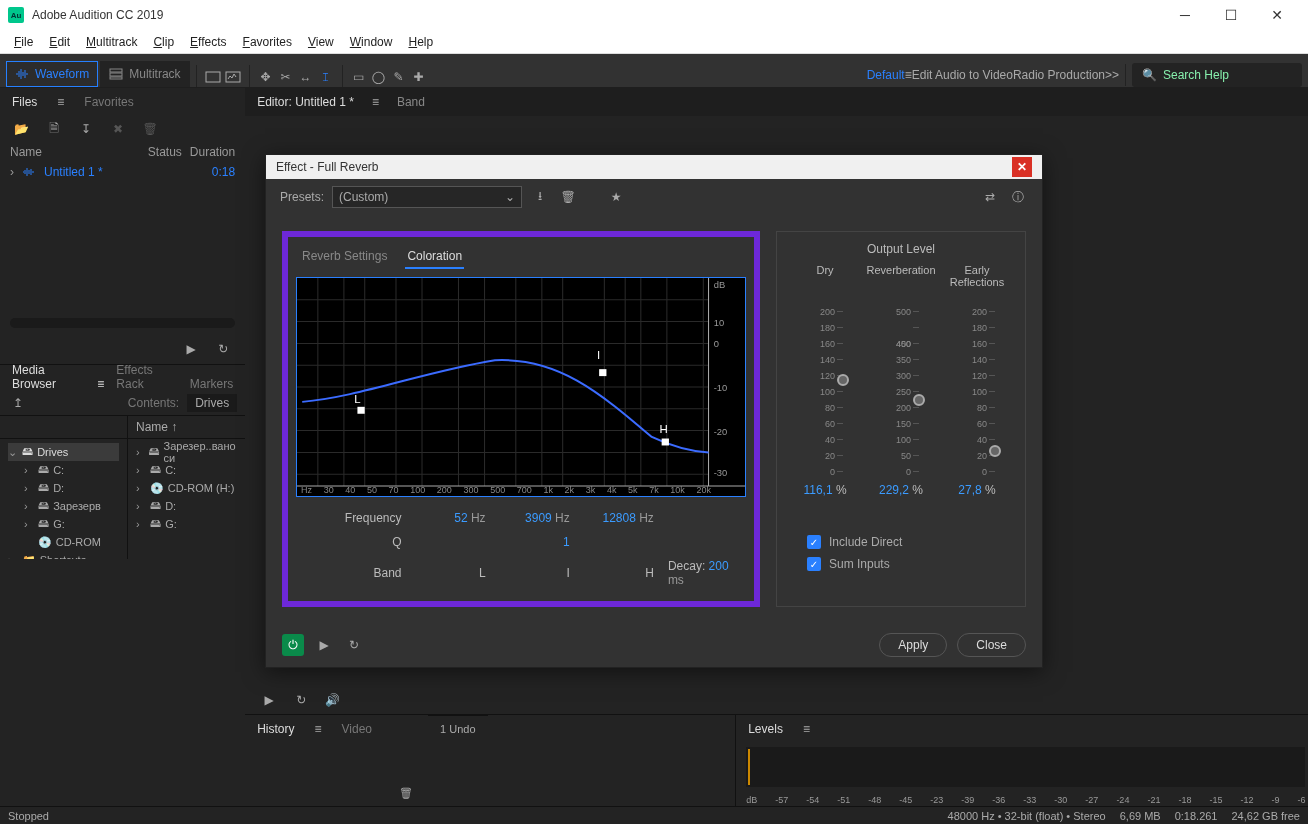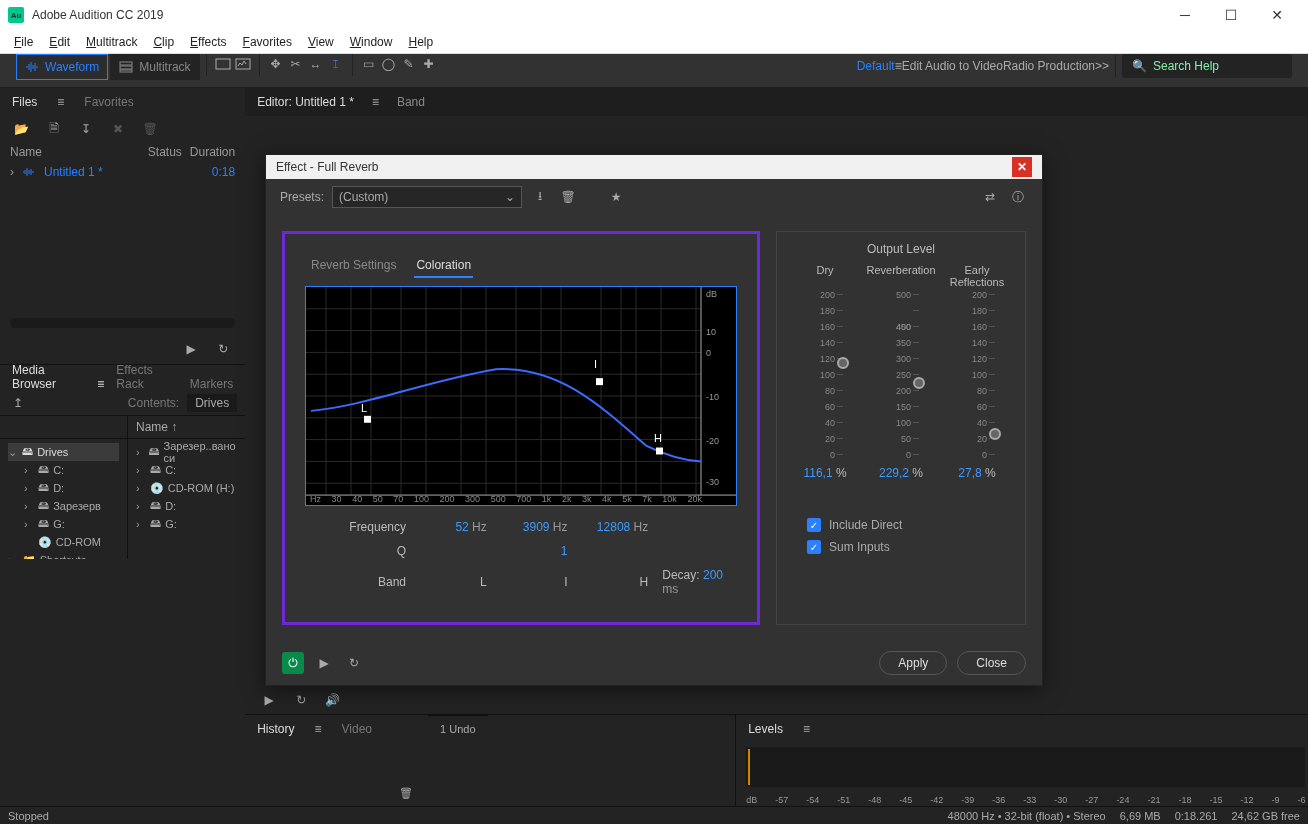--- a/index.html
+++ b/index.html
@@ -11,7 +11,7 @@
 .menubar{height:24px;background:#fff;display:flex;align-items:center;padding:0 6px;color:#222;border-bottom:1px solid #ddd}
 .menubar span{padding:0 8px;cursor:default}
 .menubar span u{text-decoration:underline}
-.toolbar{height:34px;background:#323232;display:flex;align-items:flex-start;padding:0 16px;border-bottom:1px solid #1e1e1e}
+.toolbar{height:34px;background:#323232;display:flex;align-items:flex-end;padding:0 6px;border-bottom:1px solid #1e1e1e}
 .btn-group{display:flex;gap:2px}
 .ws-btn{background:#232323;border:1px solid #232323;height:26px;display:flex;align-items:center;padding:0 8px;color:#888;gap:6px}
 .ws-btn.active{background:#2c2c2c;border-color:#2680ff;color:#2a80ff}

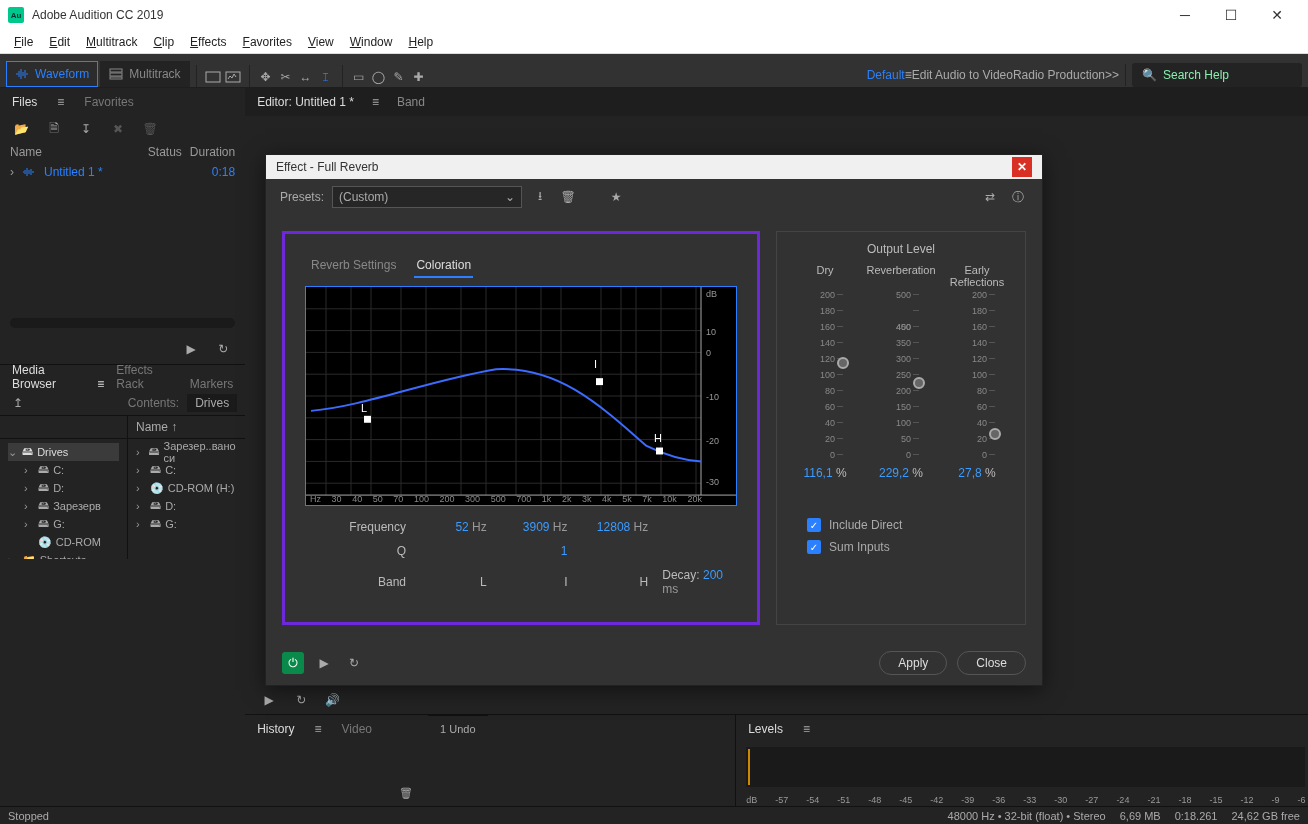--- a/index.html
+++ b/index.html
@@ -56,7 +56,7 @@
 .dialog-toolbar{height:36px;display:flex;align-items:center;padding:0 14px;gap:8px}
 .preset-sel{flex:0 0 190px;background:#262626;border:1px solid #555;height:22px;display:flex;align-items:center;padding:0 6px;justify-content:space-between}
 .dialog-body{padding:16px;display:flex;gap:16px}
-.lbox{flex:1;border:3px solid #6d28d9;padding:20px}
+.lbox{flex:1;border:6px solid #6d28d9;padding:8px}
 .rbox{width:250px;border:1px solid #444;padding:10px}
 .tabs{display:flex;gap:16px;padding:0 4px}
 .tabs .tab{color:#888;padding:4px 2px}

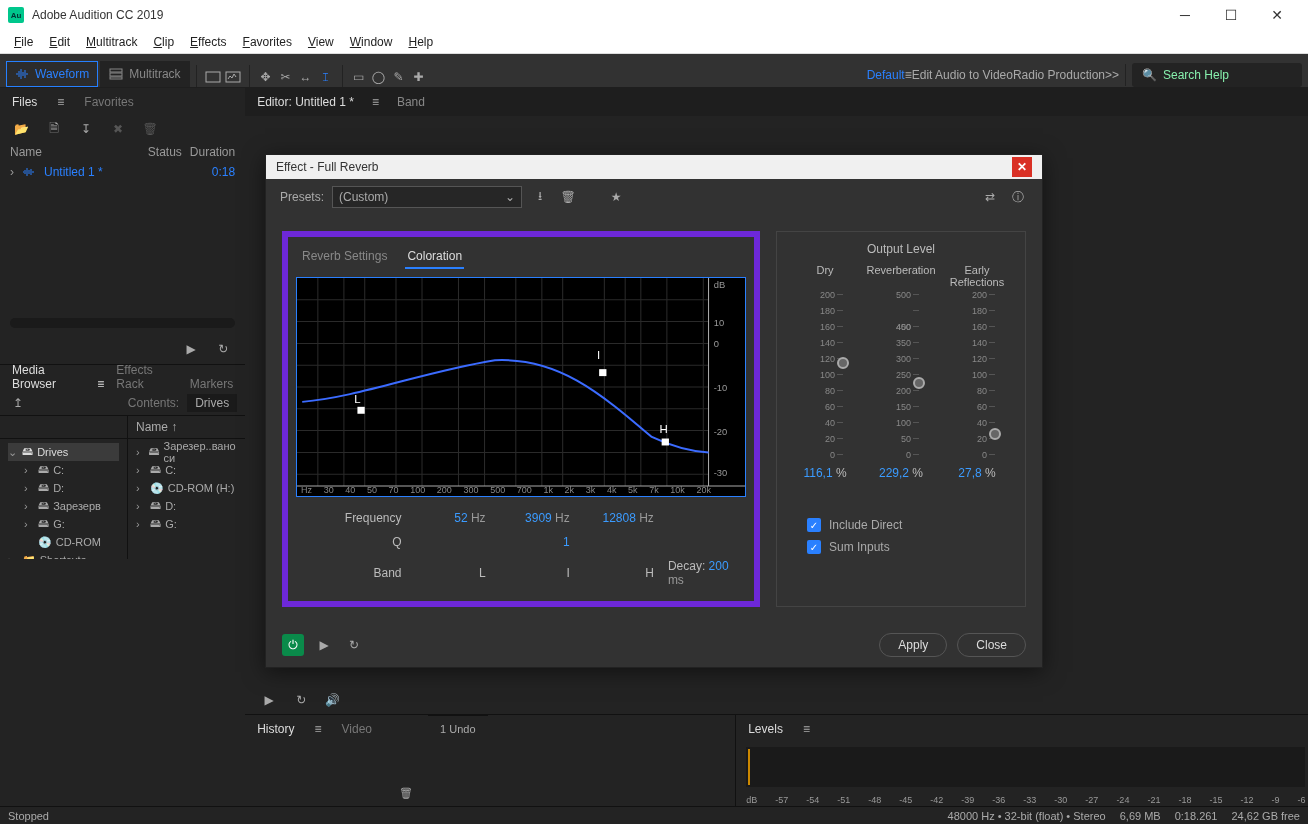--- a/index.html
+++ b/index.html
@@ -70,7 +70,7 @@
 .rbox .olabel{text-align:center;color:#bbb;margin-bottom:8px}
 .sliders{display:flex;justify-content:space-around}
 .slider-col{display:flex;flex-direction:column;align-items:center;width:70px}
-.slider-col .shead{font-size:11px;color:#bbb;margin-bottom:0;height:26px;text-align:center}
+.slider-col .shead{font-size:11px;color:#bbb;margin-bottom:17px;height:26px;text-align:center}
 .scale{position:relative;height:170px;width:40px}
 .scale .tick{position:absolute;right:10px;font-size:9px;color:#888;text-align:right;width:24px}
 .scale .tline{position:absolute;right:2px;width:6px;height:1px;background:#555}

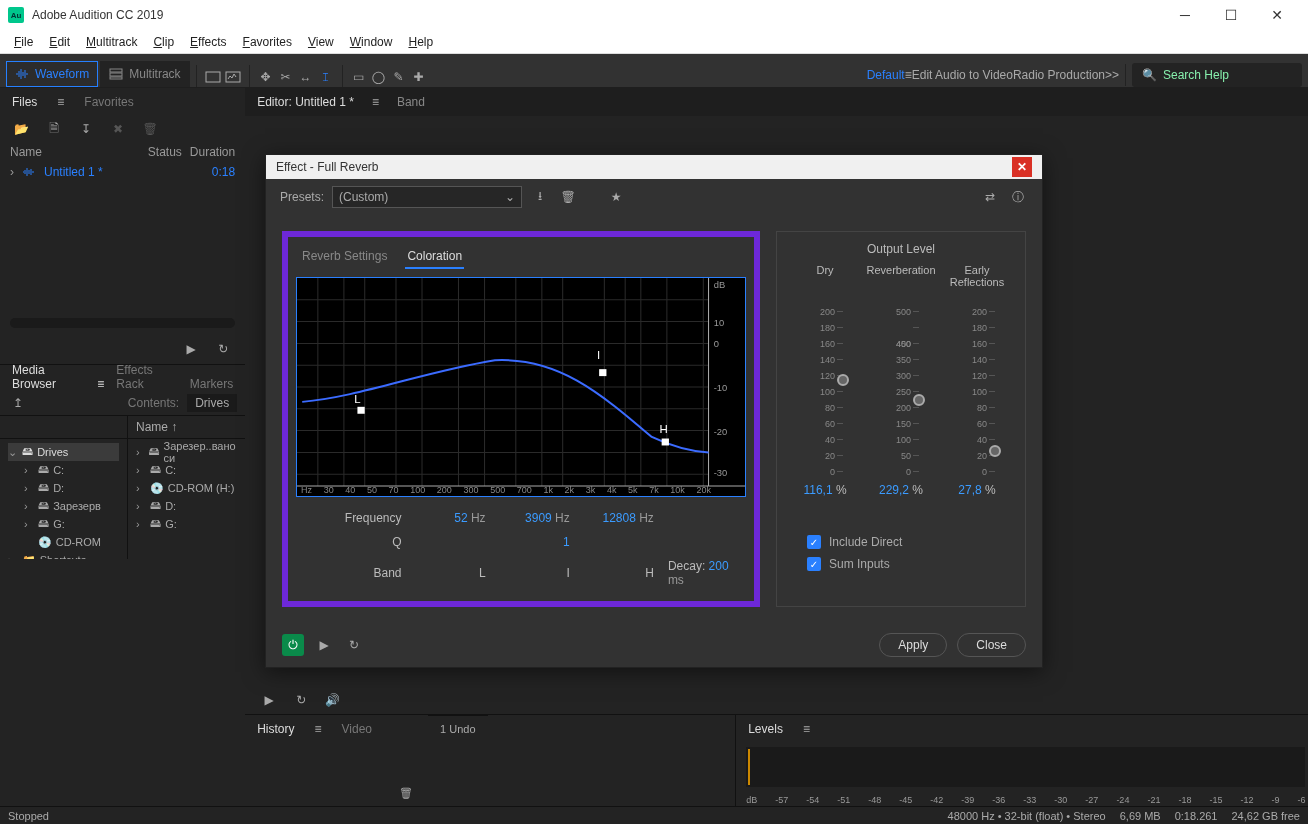--- a/index.html
+++ b/index.html
@@ -290,7 +290,7 @@
             <span>-51</span>
             <span>-48</span>
             <span>-45</span>
-            <span>-42</span>
+            <span>-23</span>
             <span>-39</span>
             <span>-36</span>
             <span>-33</span>

